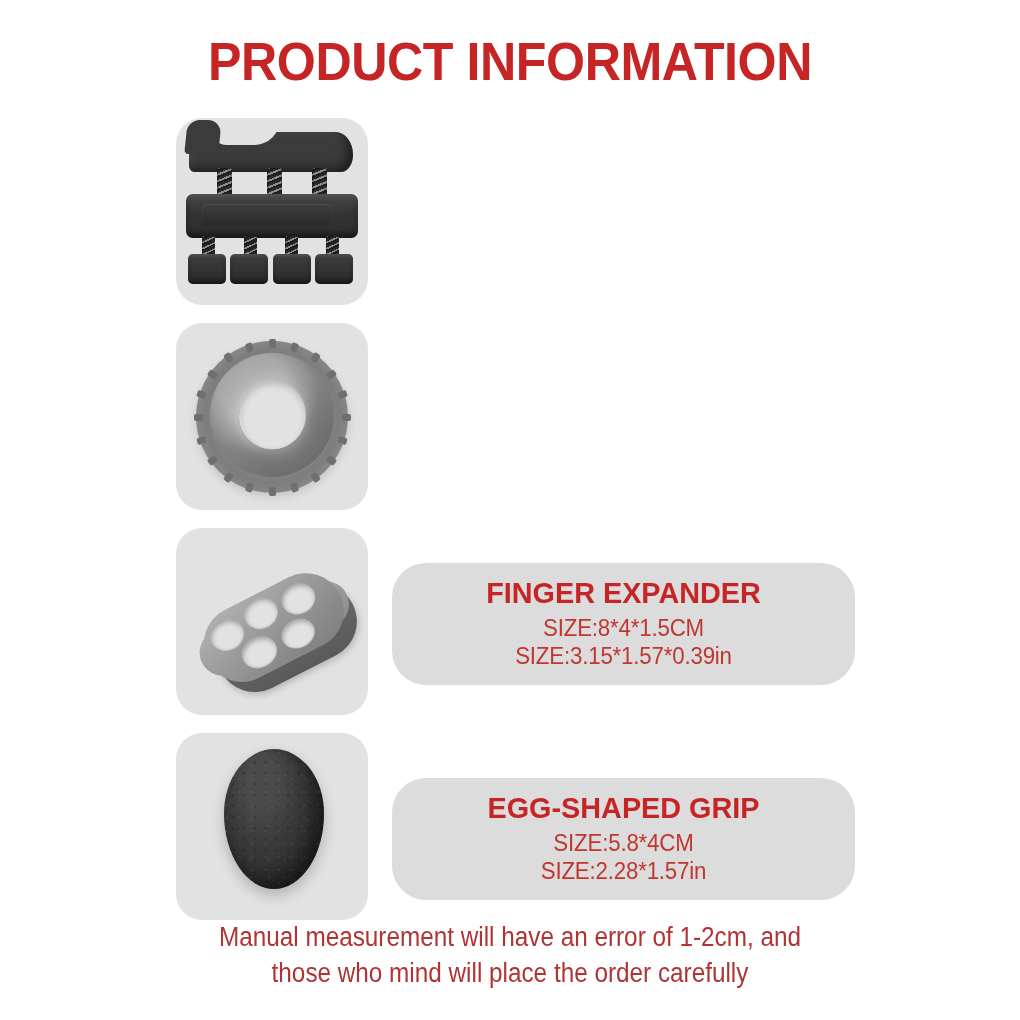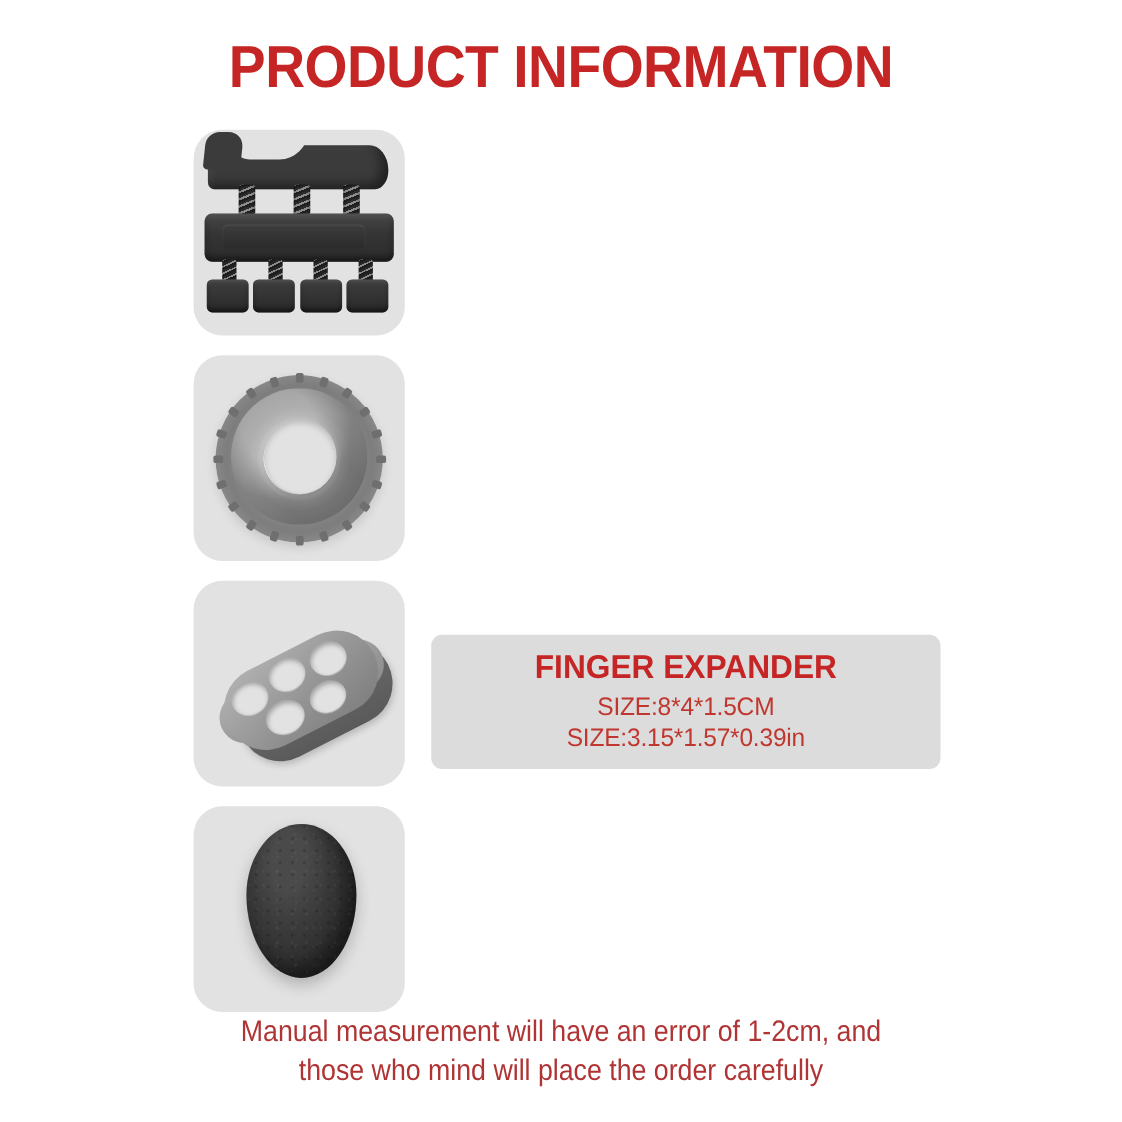--- a/index.html
+++ b/index.html
@@ -103,7 +103,7 @@
   
   .row1 .card { top: 45px; }
   .row2 .card { top: 48px; }
-  .row3 .card { top: 49px; border-radius: 10px; }
+  .row3 .card { top: 35px; }
   .row4 .card { top: 45px; }
 
   

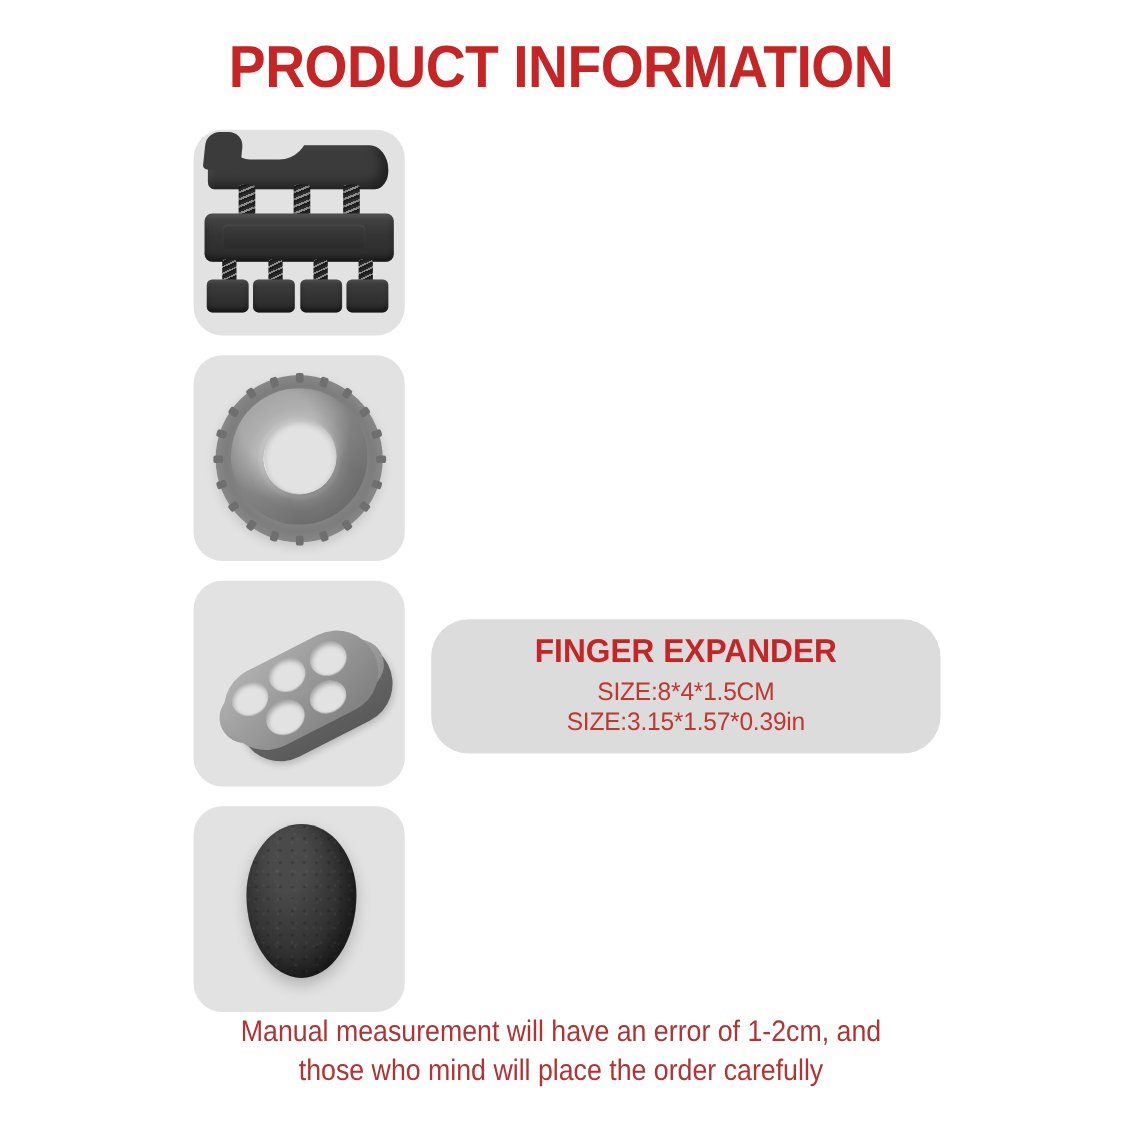--- a/index.html
+++ b/index.html
@@ -440,6 +440,11 @@
         </div>
       </div>
 
+      <div class="card">
+        <div class="card-title">EGG-SHAPED GRIP</div>
+        <div class="card-line first">SIZE:5.8*4CM</div>
+        <div class="card-line">SIZE:2.28*1.57in</div>
+      </div>
     </div>
 
   </div>

